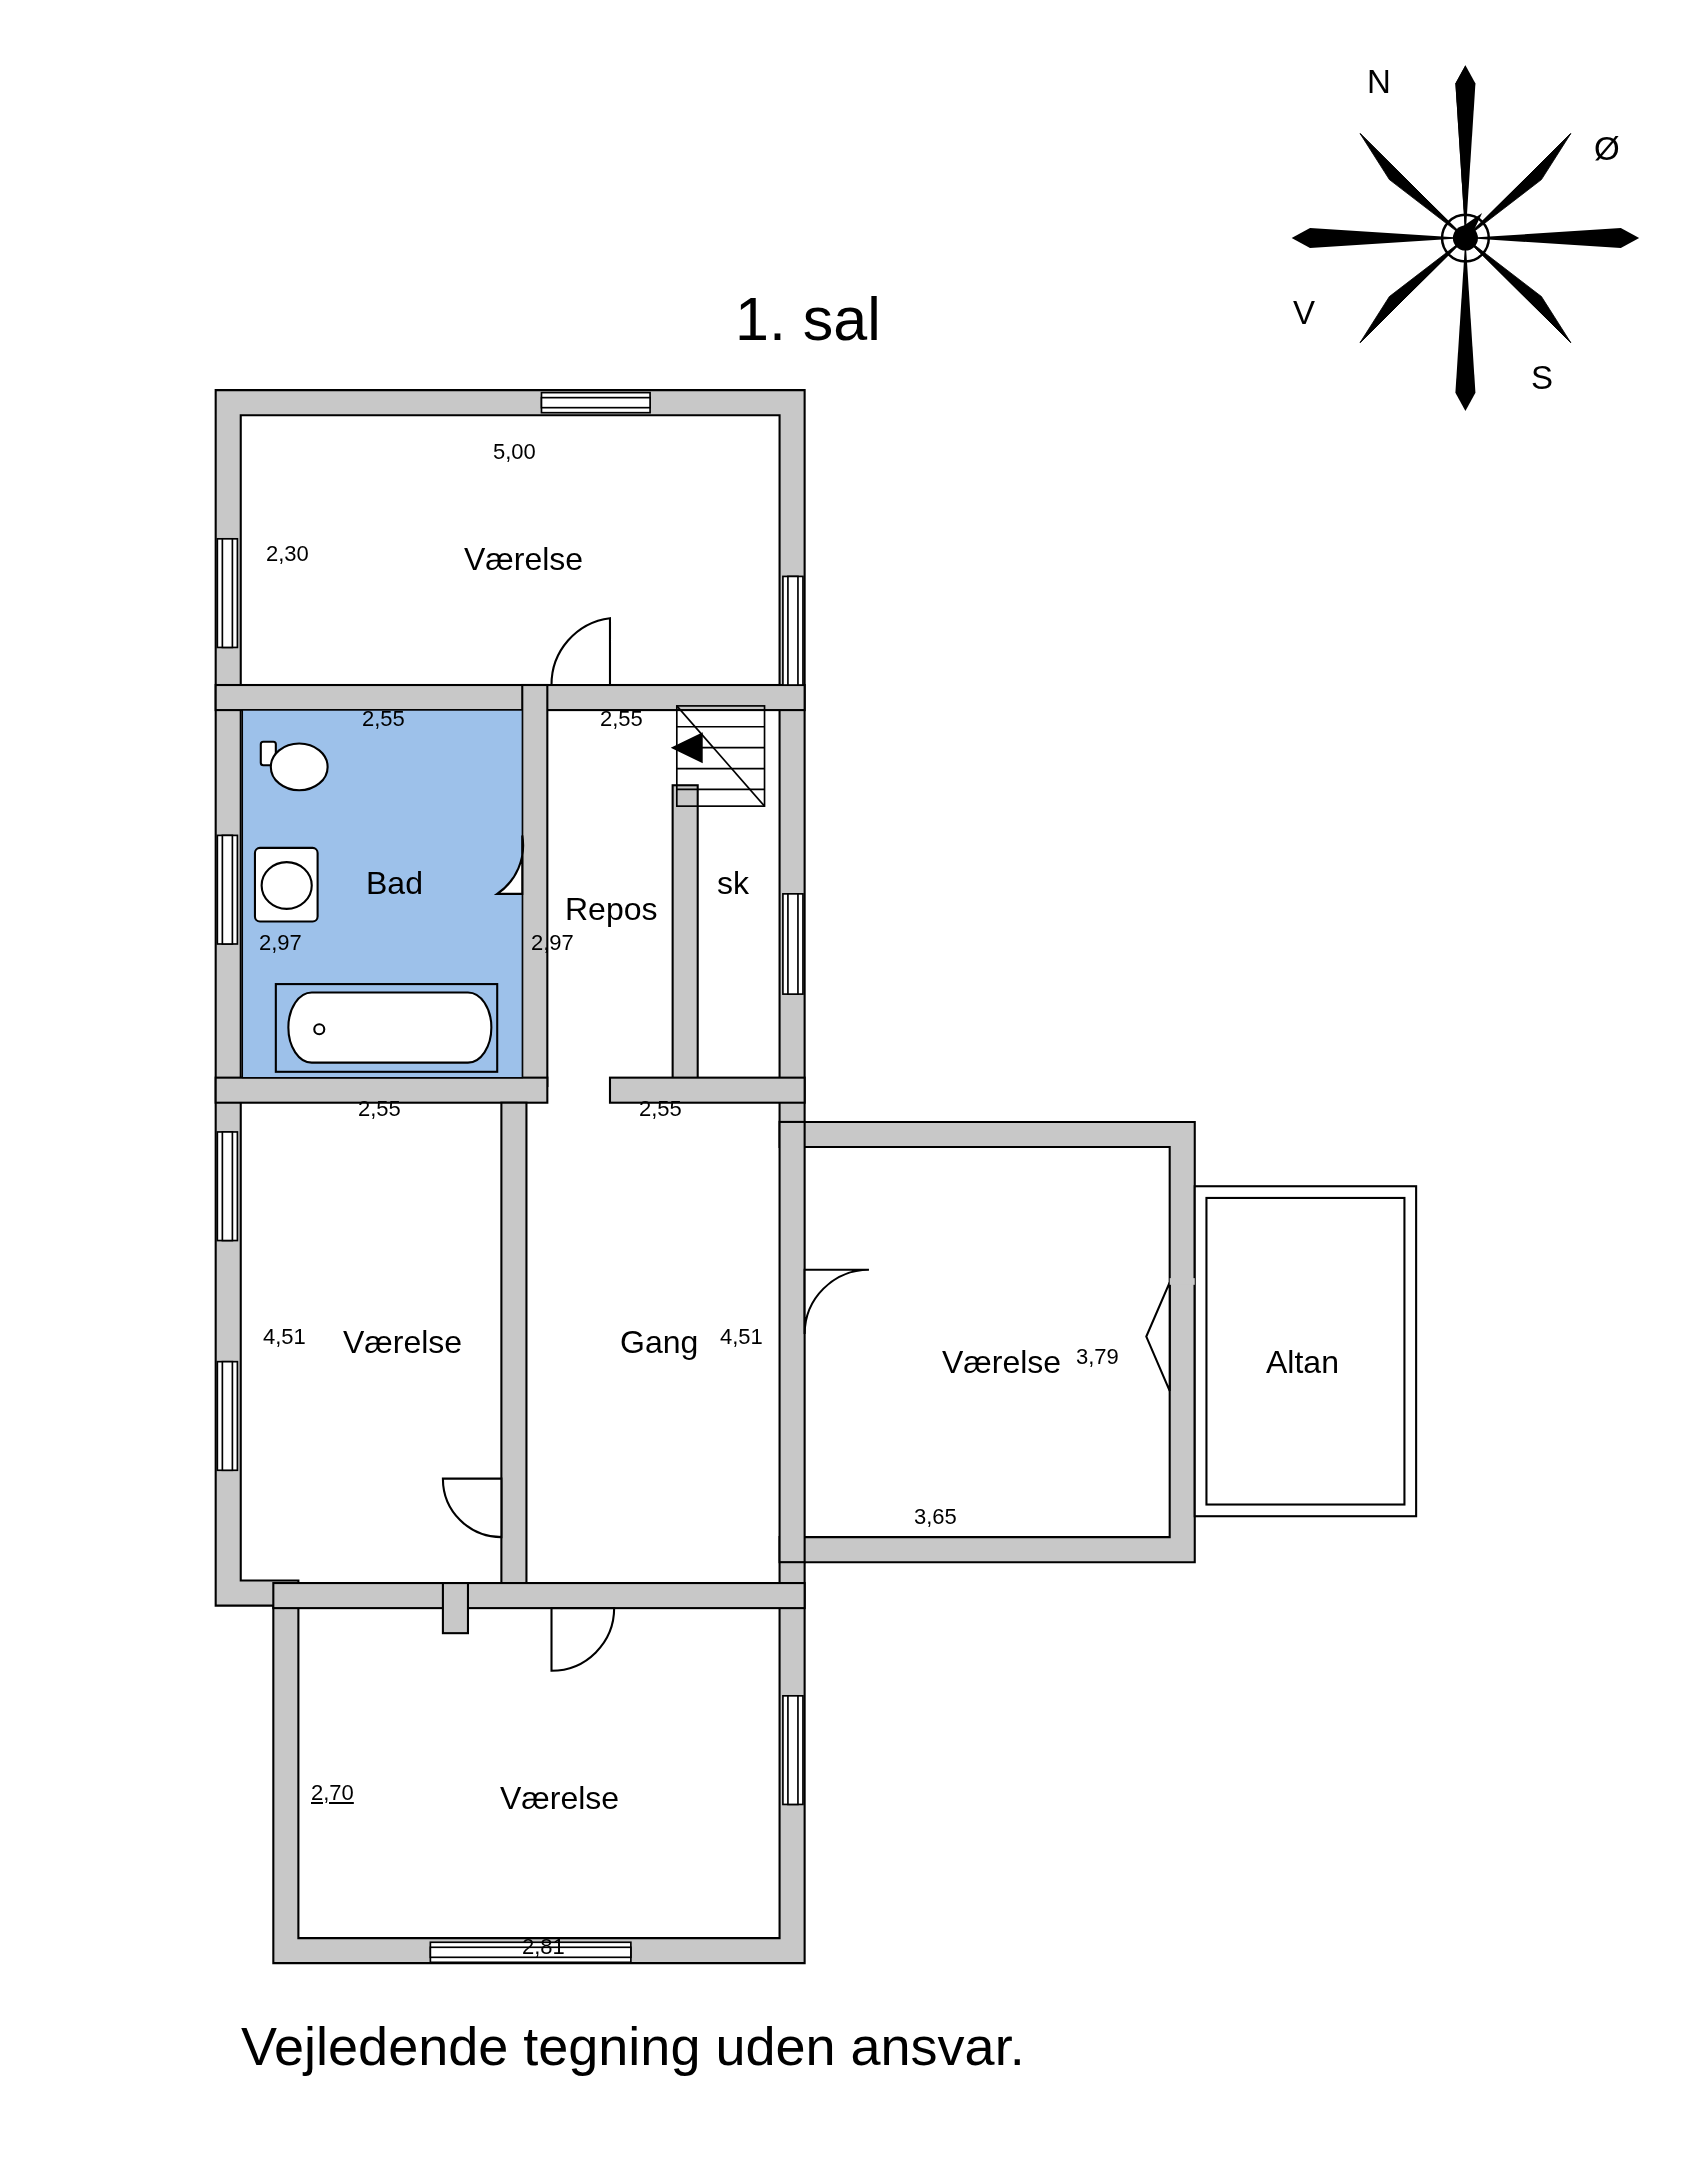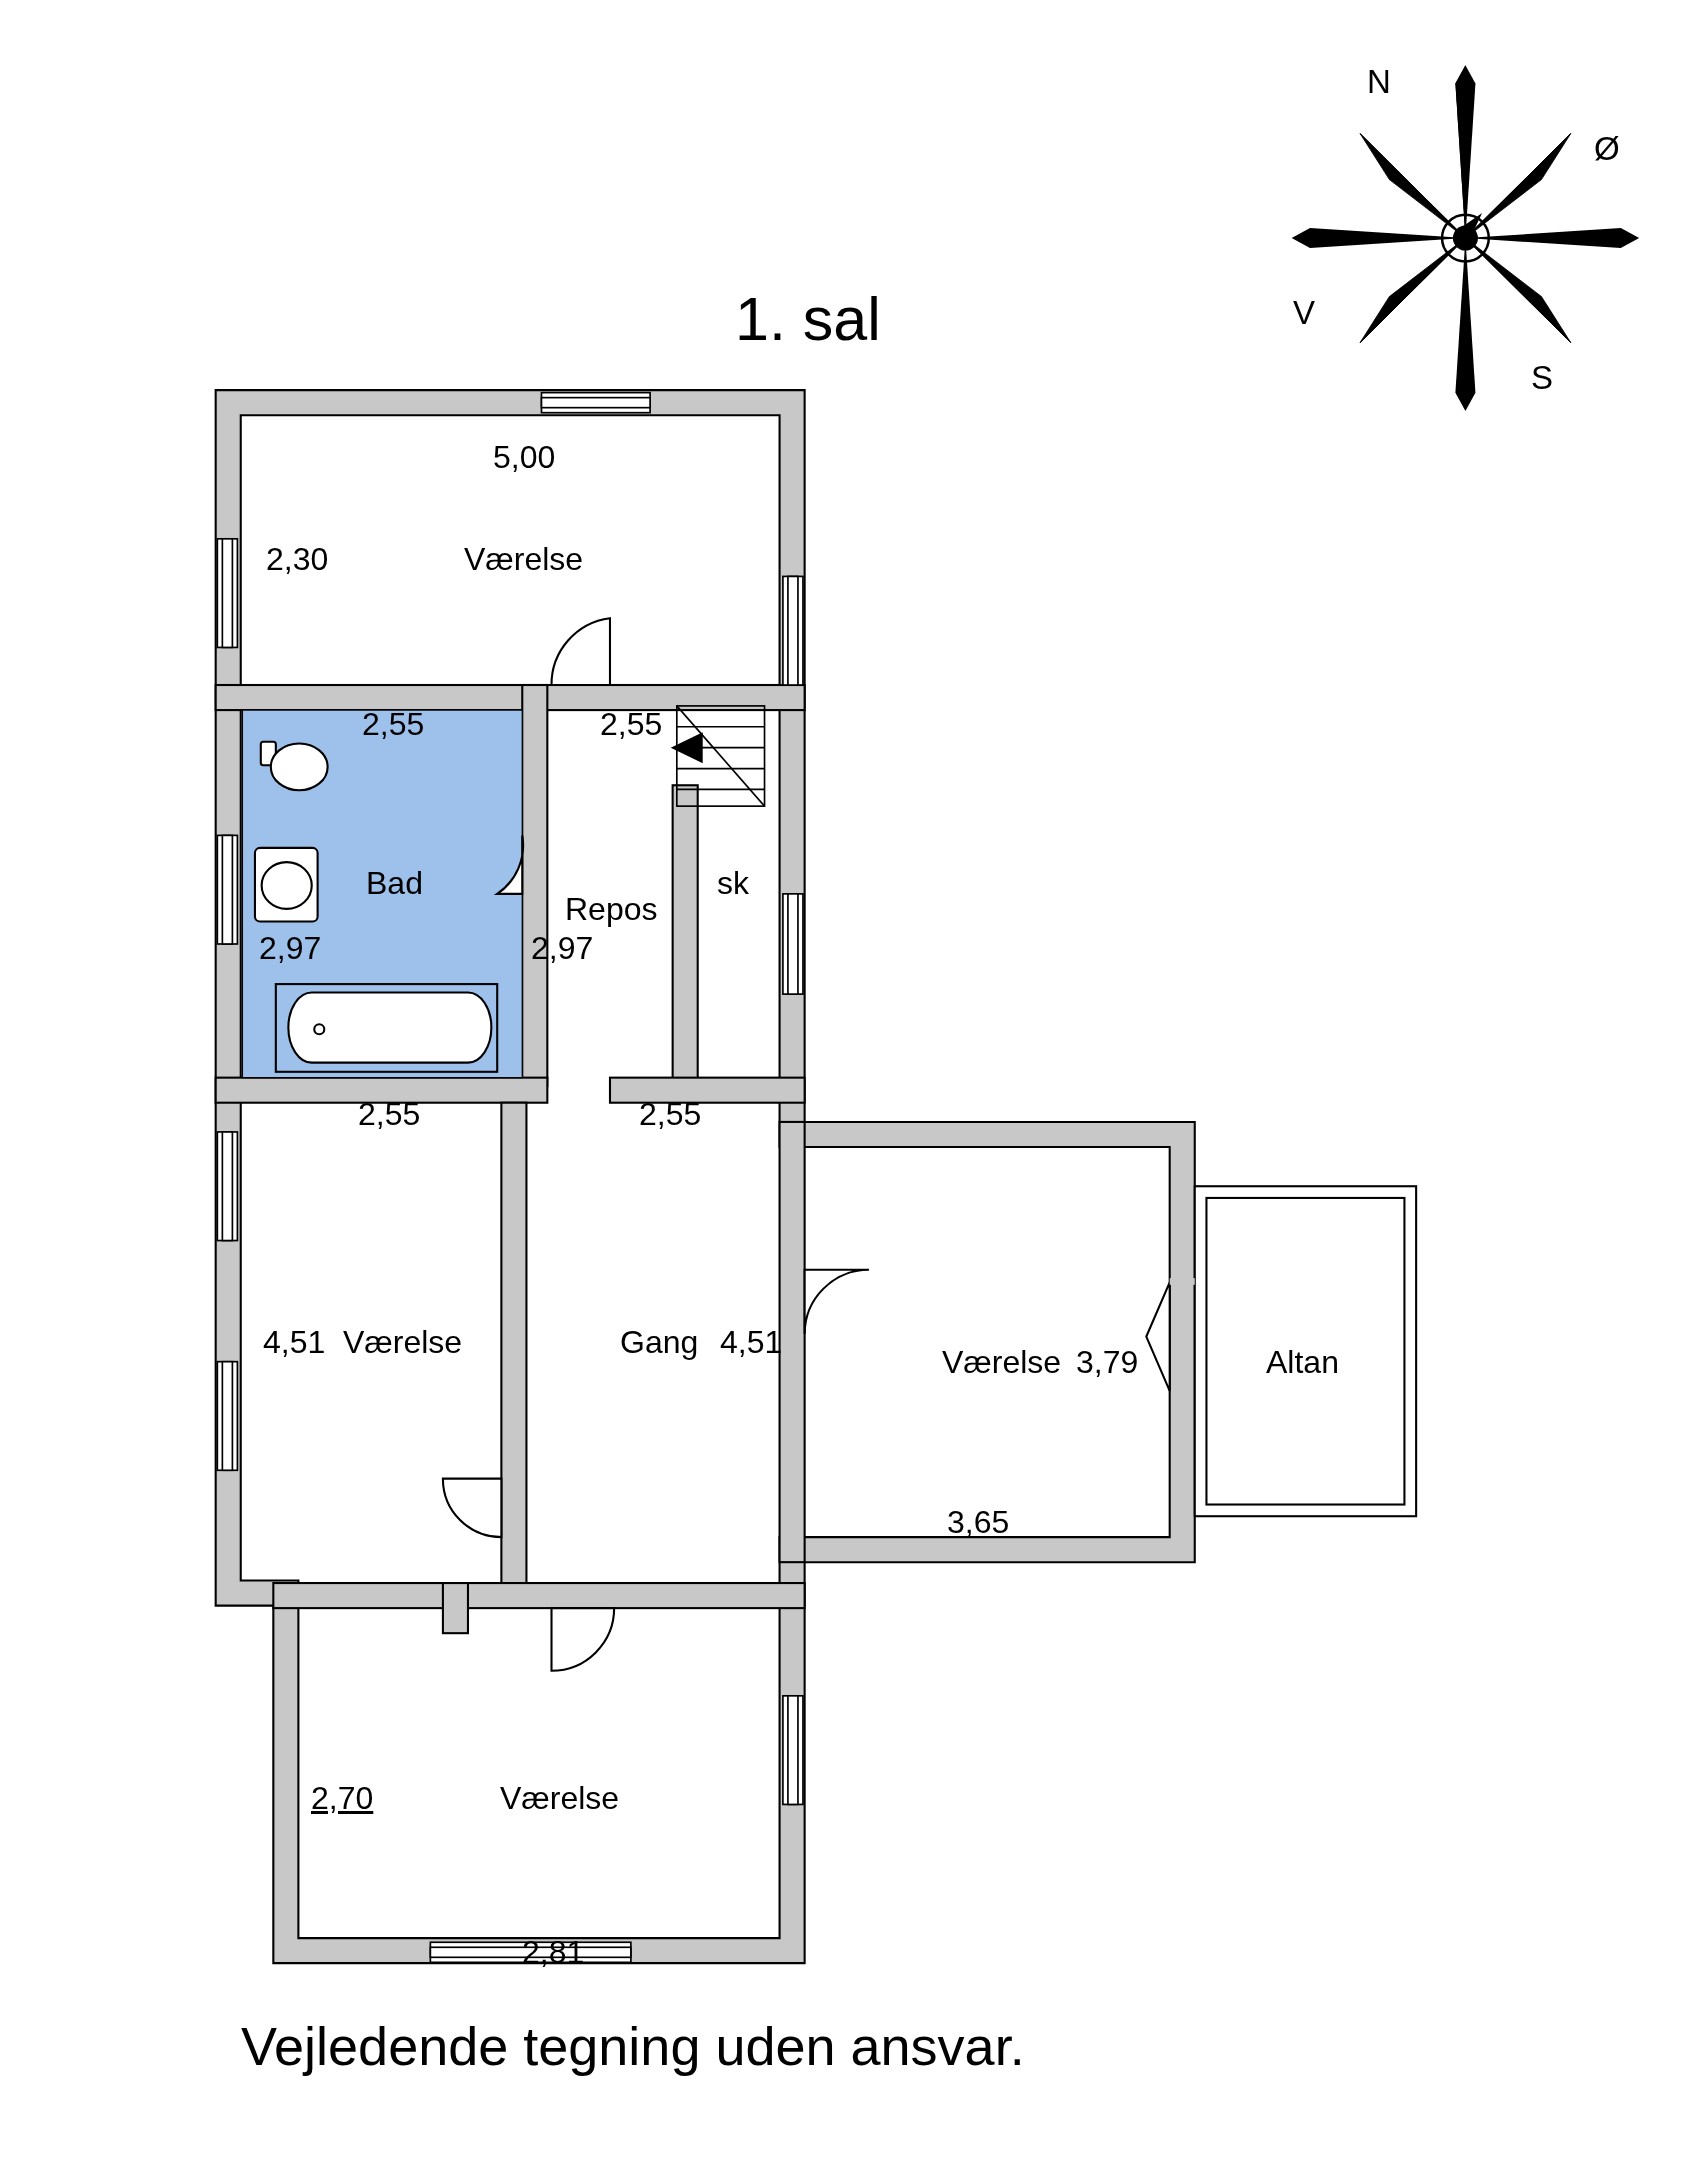--- a/index.html
+++ b/index.html
@@ -35,7 +35,7 @@
     top: 2015px;
   }
   .room-label { font-size: 32px; }
-  .dim-label { font-size: 32px; }
+  .dim-label { font-size: 22px; }
   .compass-label { font-size: 33px; }
   svg { position: absolute; left: 0; top: 0; }
 </style>

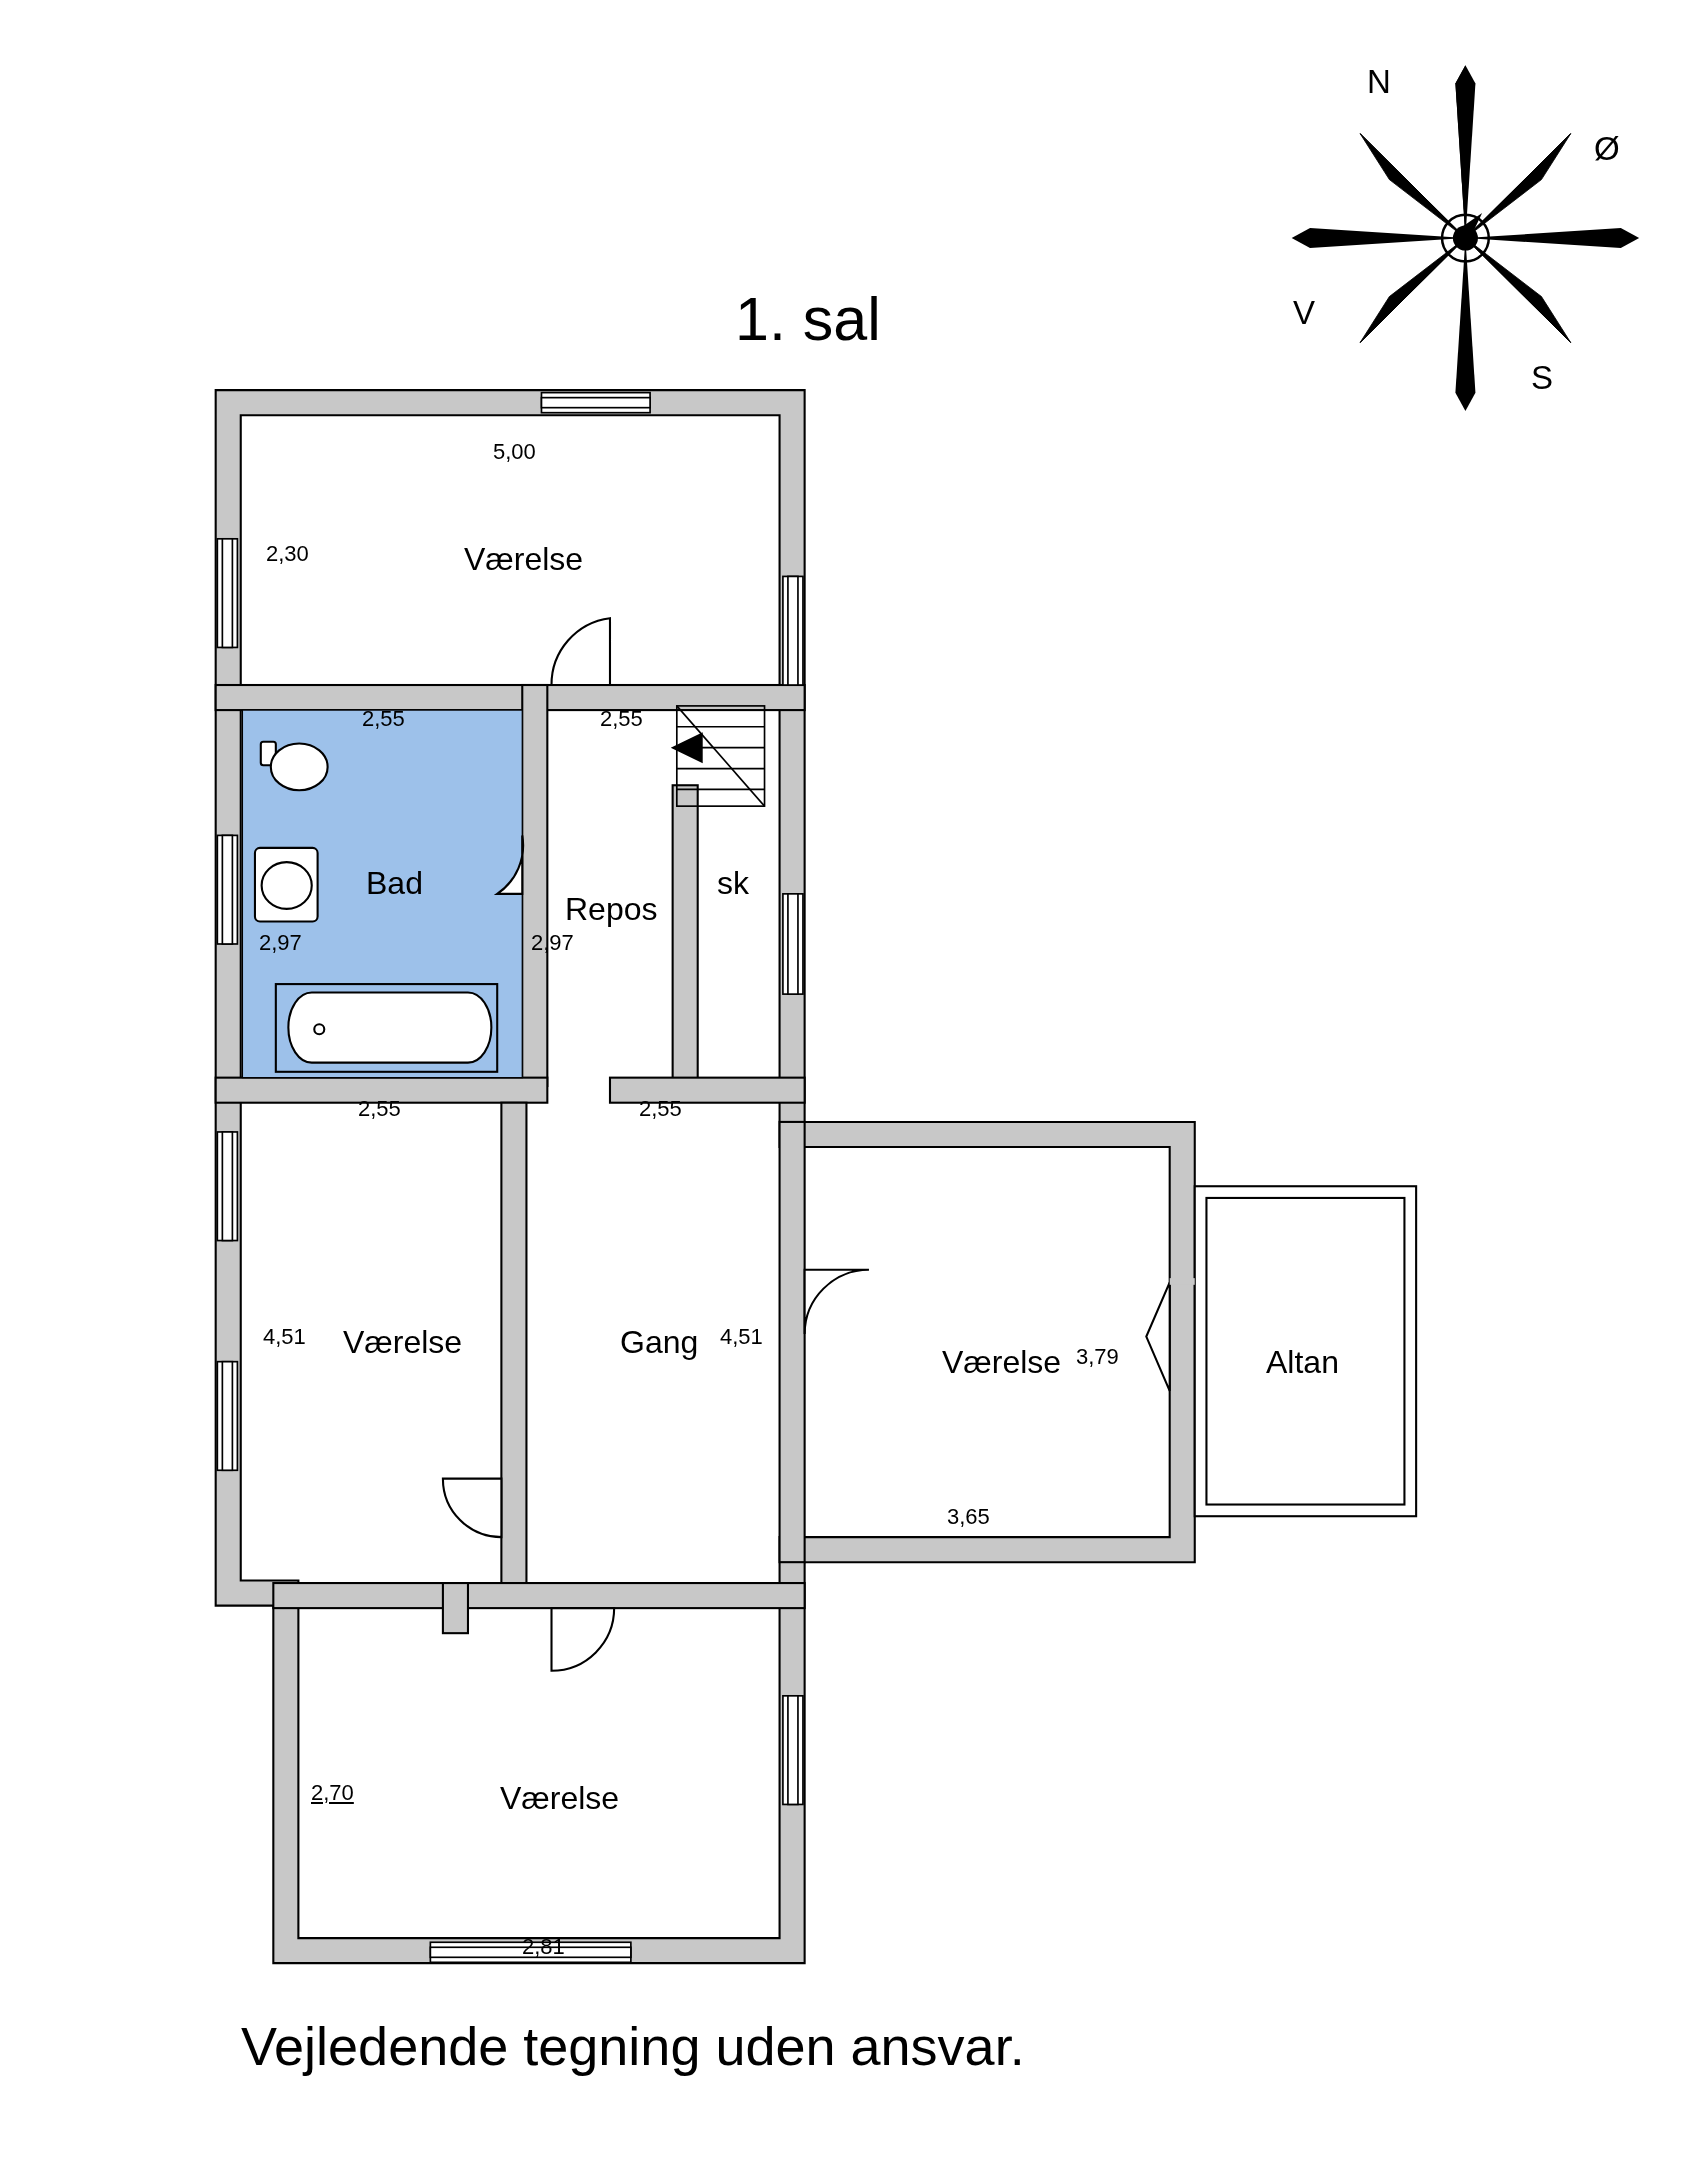--- a/index.html
+++ b/index.html
@@ -228,7 +228,7 @@
 
   <div class="txt room-label" style="left:942px; top:1344px;">Værelse</div>
   <div class="txt dim-label" style="left:1076px; top:1344px;">3,79</div>
-  <div class="txt dim-label" style="left:947px; top:1504px;text-align:right;">3,65</div>
+  <div class="txt dim-label" style="left:914px; top:1504px;text-align:right;">3,65</div>
 
   <div class="txt room-label" style="left:1266px; top:1344px;">Altan</div>
 

